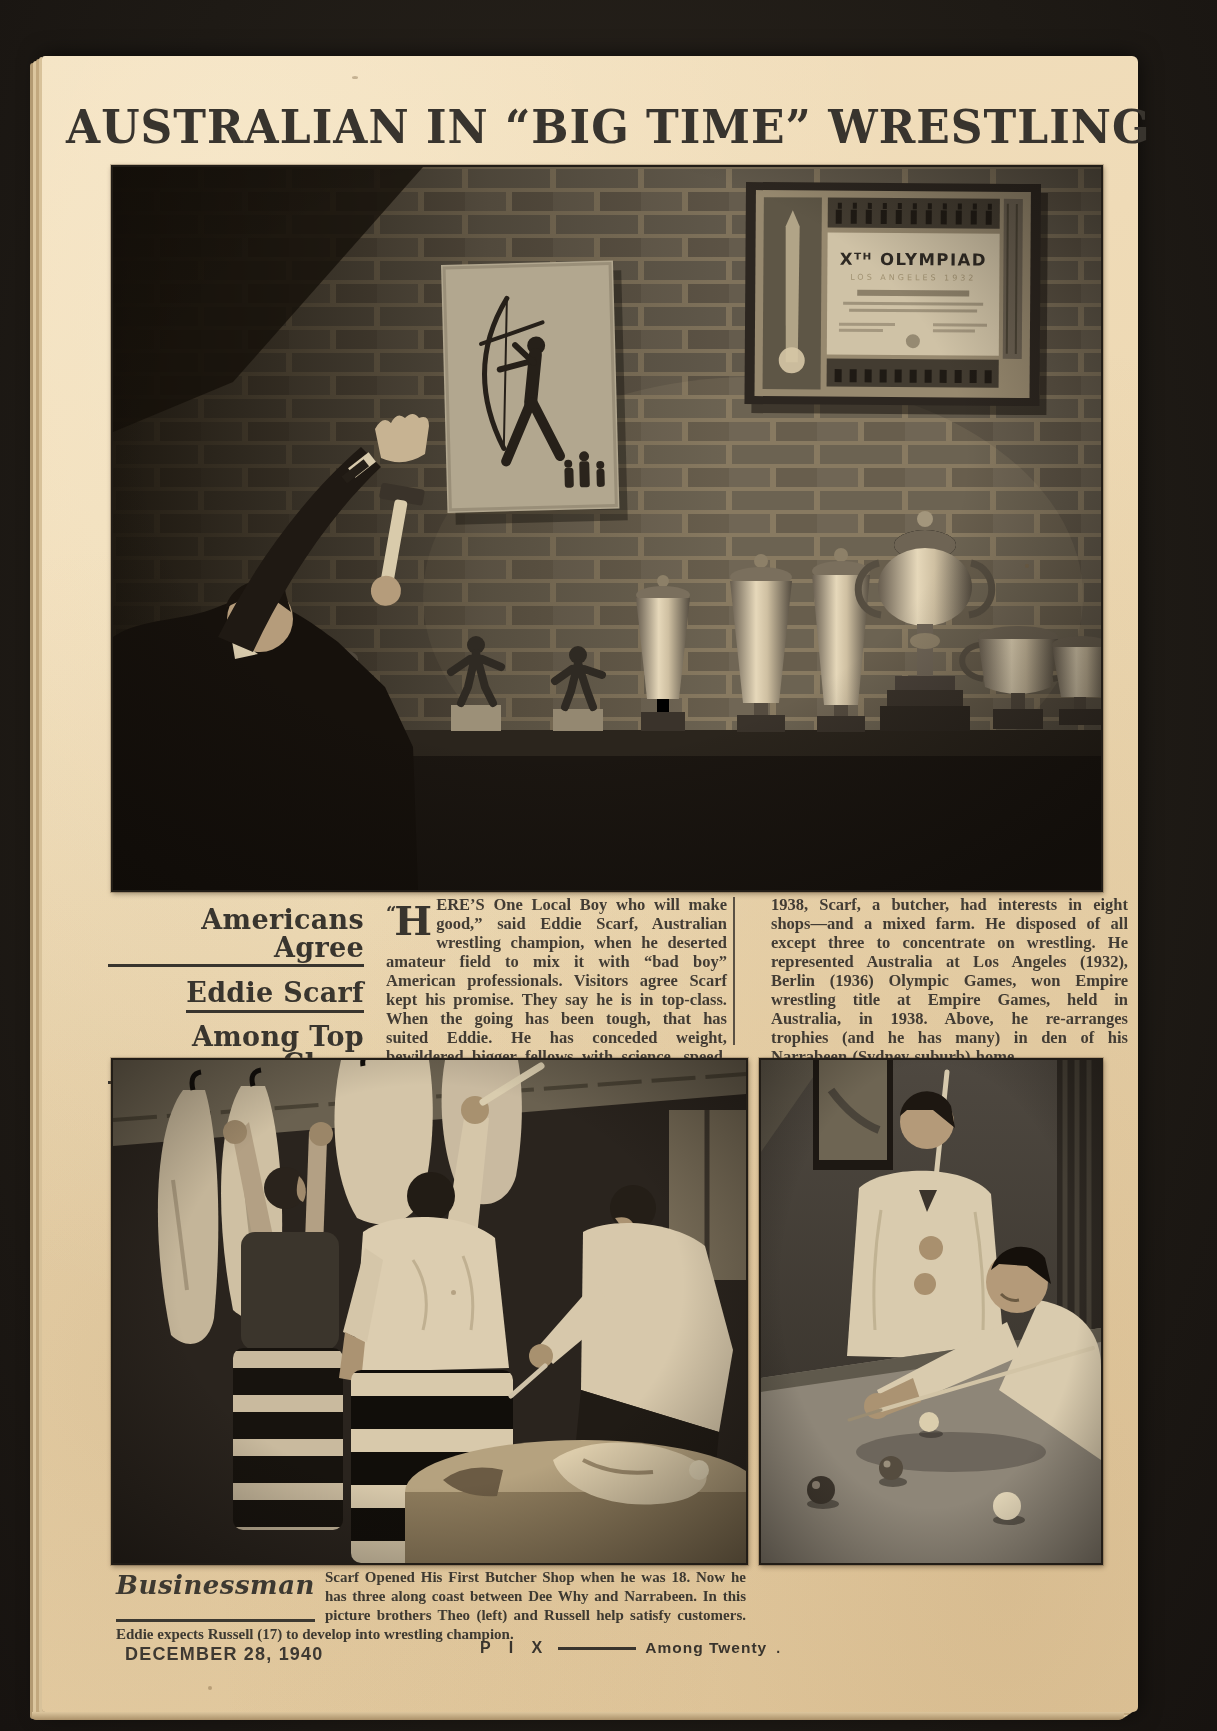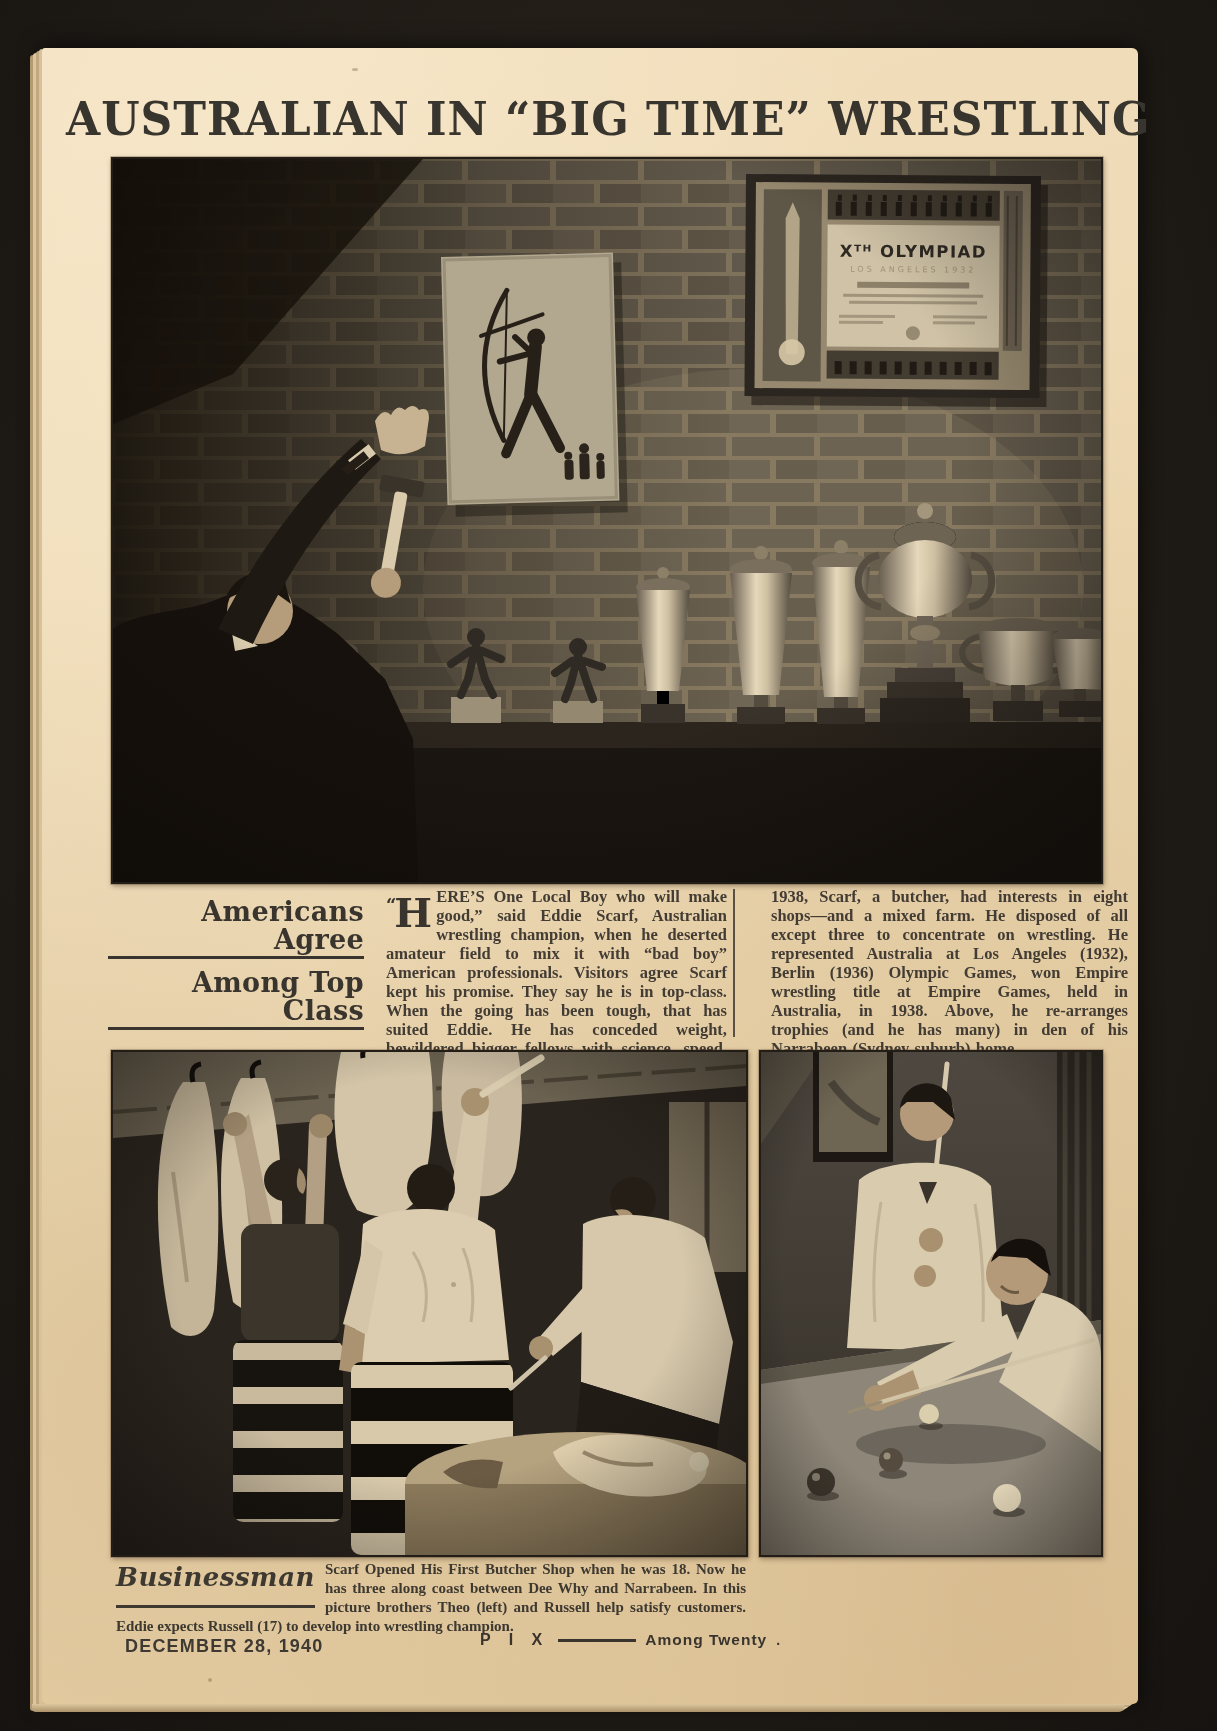--- a/index.html
+++ b/index.html
@@ -9,7 +9,7 @@
     font-family:"Liberation Serif", serif;
   }
   .page {
-    position:absolute; left:42px; top:48px; width:1096px; height:1656px;
+    position:absolute; left:42px; top:56px; width:1096px; height:1656px;
     background:
       radial-gradient(ellipse at 18% 12%, rgba(255,246,222,.38), transparent 52%),
       radial-gradient(ellipse at 88% 92%, rgba(156,116,66,.20), transparent 58%),

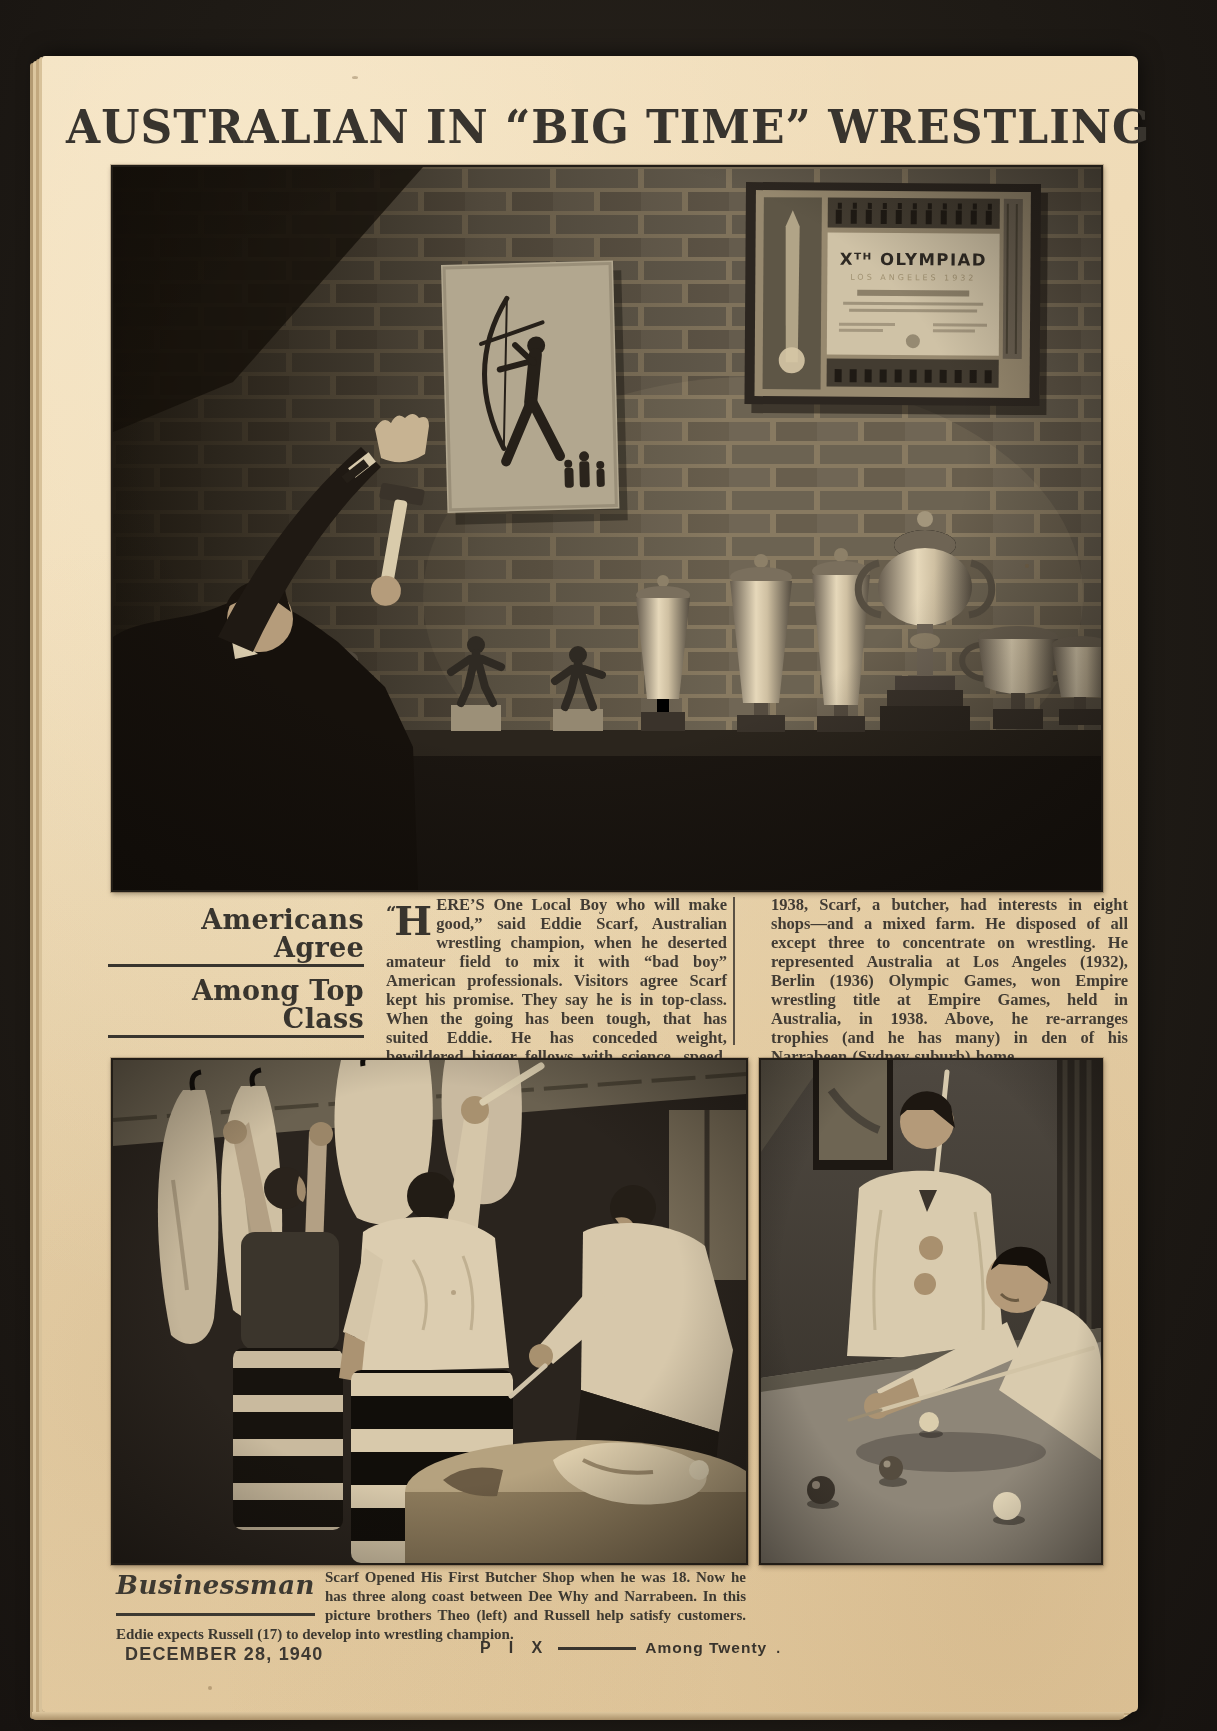--- a/index.html
+++ b/index.html
@@ -278,6 +278,7 @@
 
   <div class="subhead">
     <div><span class="line">Americans Agree</span></div>
+    <div><span class="line">Eddie Scarf</span></div>
     <div><span class="line">Among Top Class</span></div>
   </div>
 

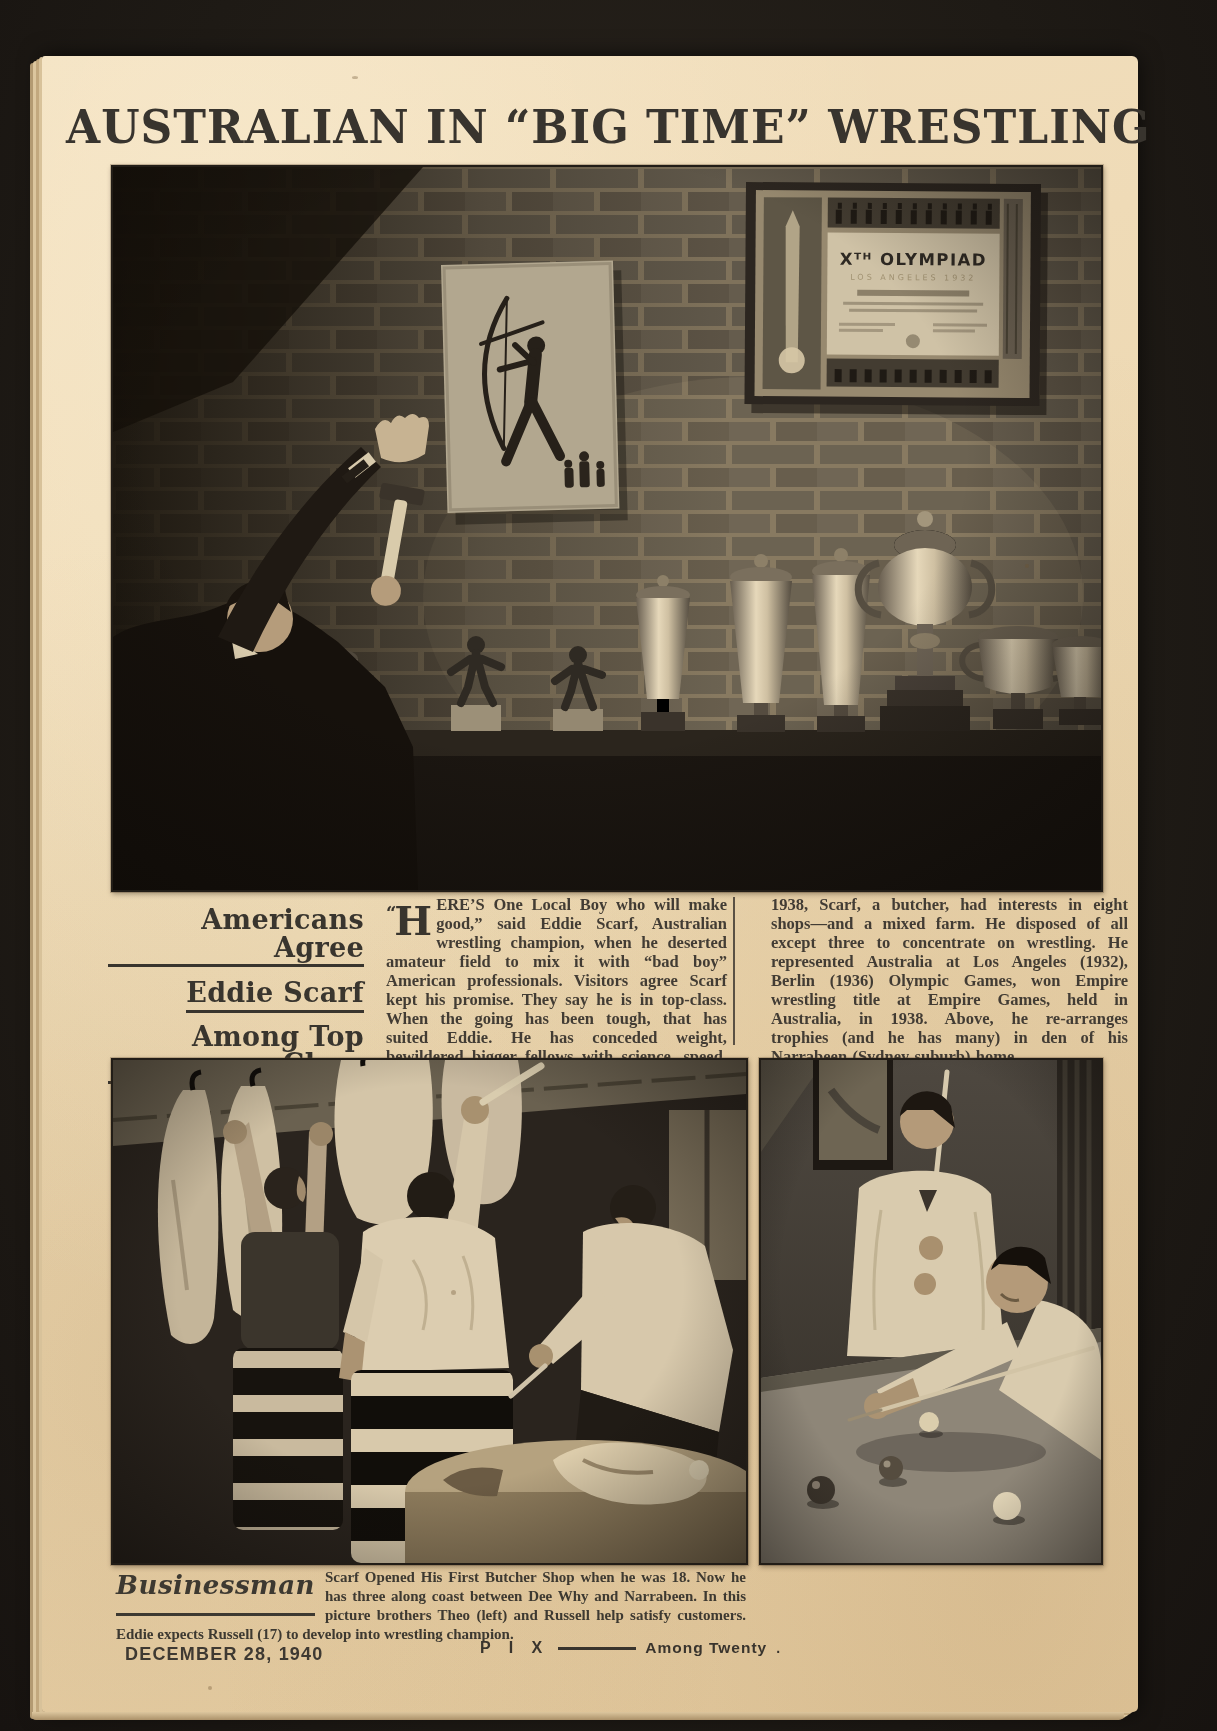--- a/index.html
+++ b/index.html
@@ -69,7 +69,7 @@
   .cap-lead {
     float:left; font-family:"DejaVu Serif", serif; font-style:italic; font-weight:bold;
     font-size:26px; line-height:28px; border-bottom:3px solid #3d3931;
-    margin:3px 10px 3px 0; padding-bottom:14px; letter-spacing:.5px;
+    margin:3px 10px 3px 0; padding-bottom:20px; letter-spacing:.5px;
   }
 
   .footer-date {

